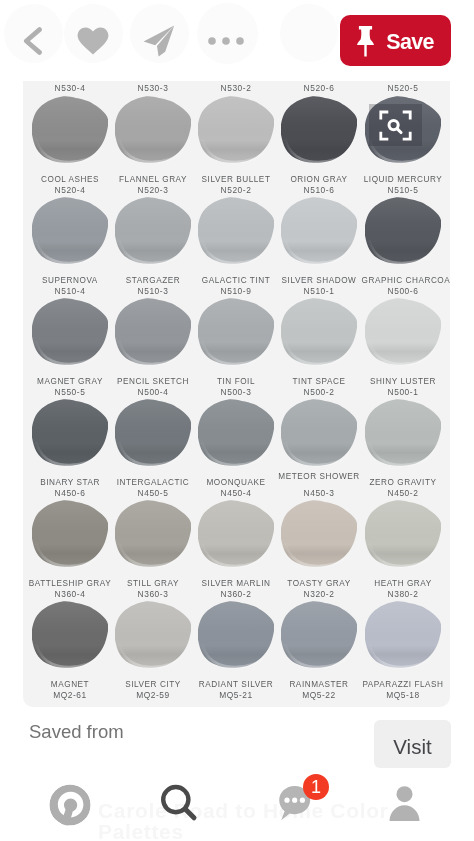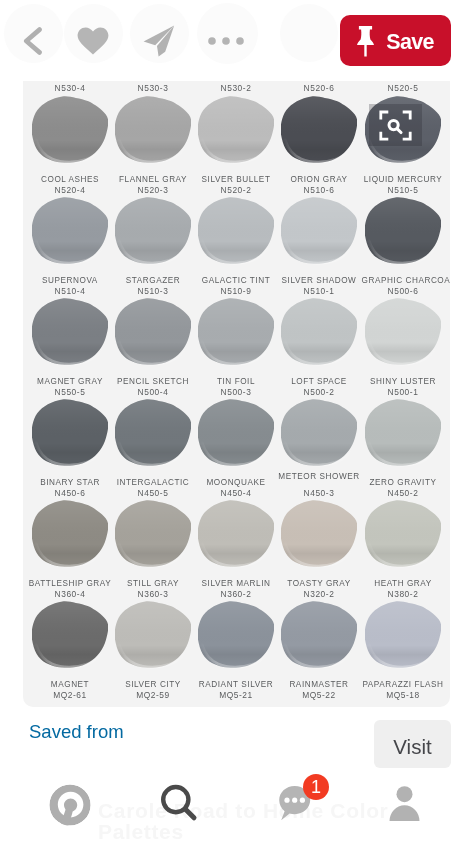--- a/index.html
+++ b/index.html
@@ -431,7 +431,7 @@
             <path d="M33.53,0.00 C38.68,-0.64 43.64,0.67 48.43,1.57 C53.22,2.47 57.46,3.10 62.25,5.38 C67.04,7.66 73.53,11.94 77.15,15.25 C80.78,18.56 83.10,21.25 84.00,25.23 C84.90,29.21 83.70,34.50 82.56,39.14 C81.42,43.77 79.83,48.72 77.15,53.04 C74.47,57.36 70.72,61.88 66.45,65.04 C62.19,68.20 57.22,70.66 51.55,71.99 C45.89,73.32 38.47,73.67 32.45,73.00 C26.42,72.33 19.93,70.44 15.38,67.95 C10.84,65.47 7.73,62.38 5.17,58.09 C2.60,53.79 0.78,47.13 0.00,42.16 C-0.78,37.19 -0.48,32.74 0.48,28.26 C1.44,23.77 2.92,19.06 5.77,15.25 C8.61,11.44 12.92,7.92 17.55,5.38 C22.17,2.84 28.38,0.64 33.53,0.00 Z" fill="url(#g23)"></path>
             <path d="M4.5,48 C8,58.5 14,65.5 22.5,69.2 C33,73.8 49,73.4 60,69.5 C69,66.3 76,60 80,52" fill="none" stroke="url(#rg23)" stroke-width="3.0" stroke-linecap="round"></path>
           </svg></div>
-    <div class="cname" style="left:254.5px;top:297px">LOFT SPACE</div>
+    <div class="cname" style="left:254.5px;top:297px">TINT SPACE</div>
     <div class="ccode" style="left:254.5px;top:307px">N500-2</div>
     <div class="blob" style="left:342px;top:216px"><svg viewBox="0 0 84 73" width="76" height="69" xmlns="http://www.w3.org/2000/svg">
             <defs>

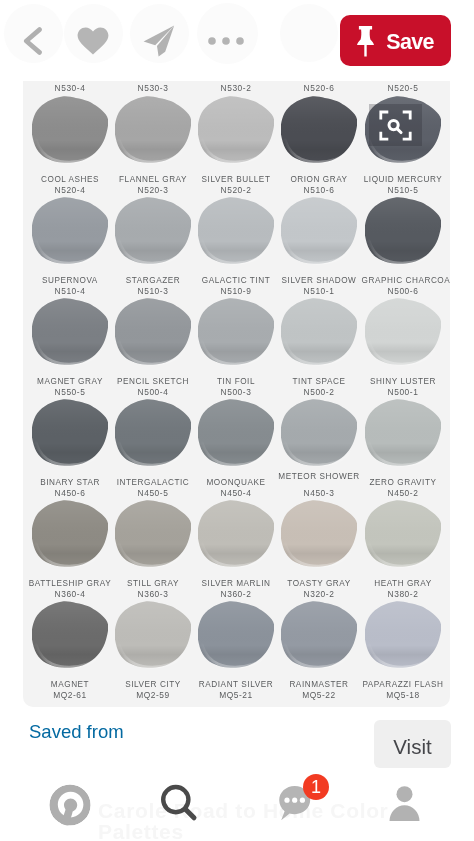--- a/index.html
+++ b/index.html
@@ -27,7 +27,7 @@
 
   
   .attr { position:absolute; left:0; top:0px; width:474px; height:841px; }
-  .saved-from { position:absolute; left:29px; top:722px; font-size:18.5px; color:#0369a1; line-height:1.1; }
+  .saved-from { position:absolute; left:29px; top:722px; font-size:18.5px; color:#737373; line-height:1.1; }
   .domain { position:absolute; left:29px; top:744px; font-size:19px; font-weight:bold; color:#333336; line-height:1.1; }
   .visit-btn { position:absolute; left:374px; top:720px; width:77px; height:48px; background:#efefef;
                border-radius:6px; display:flex; align-items:center; justify-content:center; }

